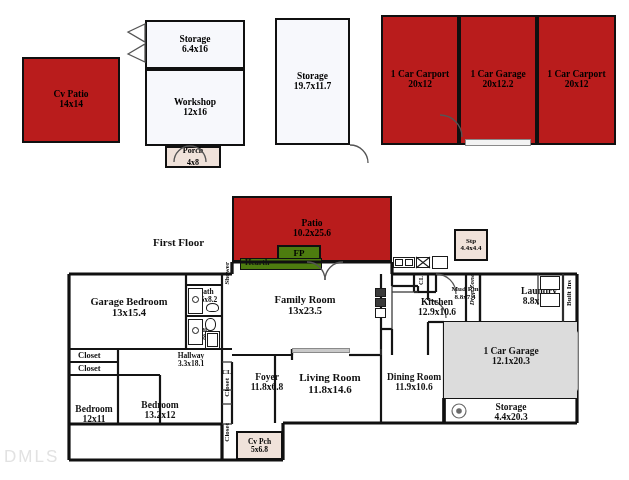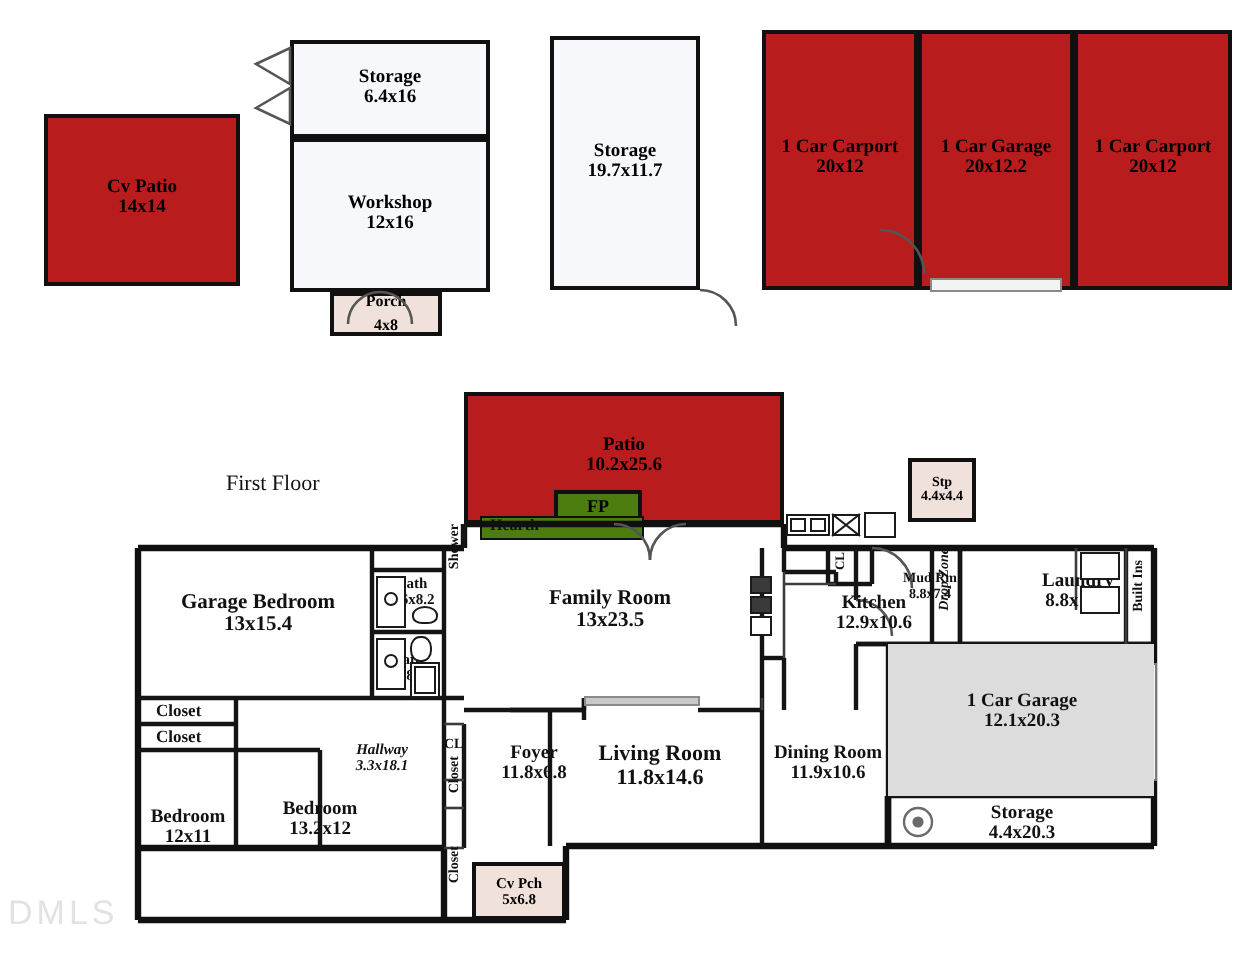--- a/index.html
+++ b/index.html
@@ -74,9 +74,10 @@
   }
   .ttl{
     position:absolute;
-    font-weight:normal;
+    font-weight:bold;
     color:#111;
     white-space:nowrap;
+    margin-left:40px;
   }
 </style>
 </head>

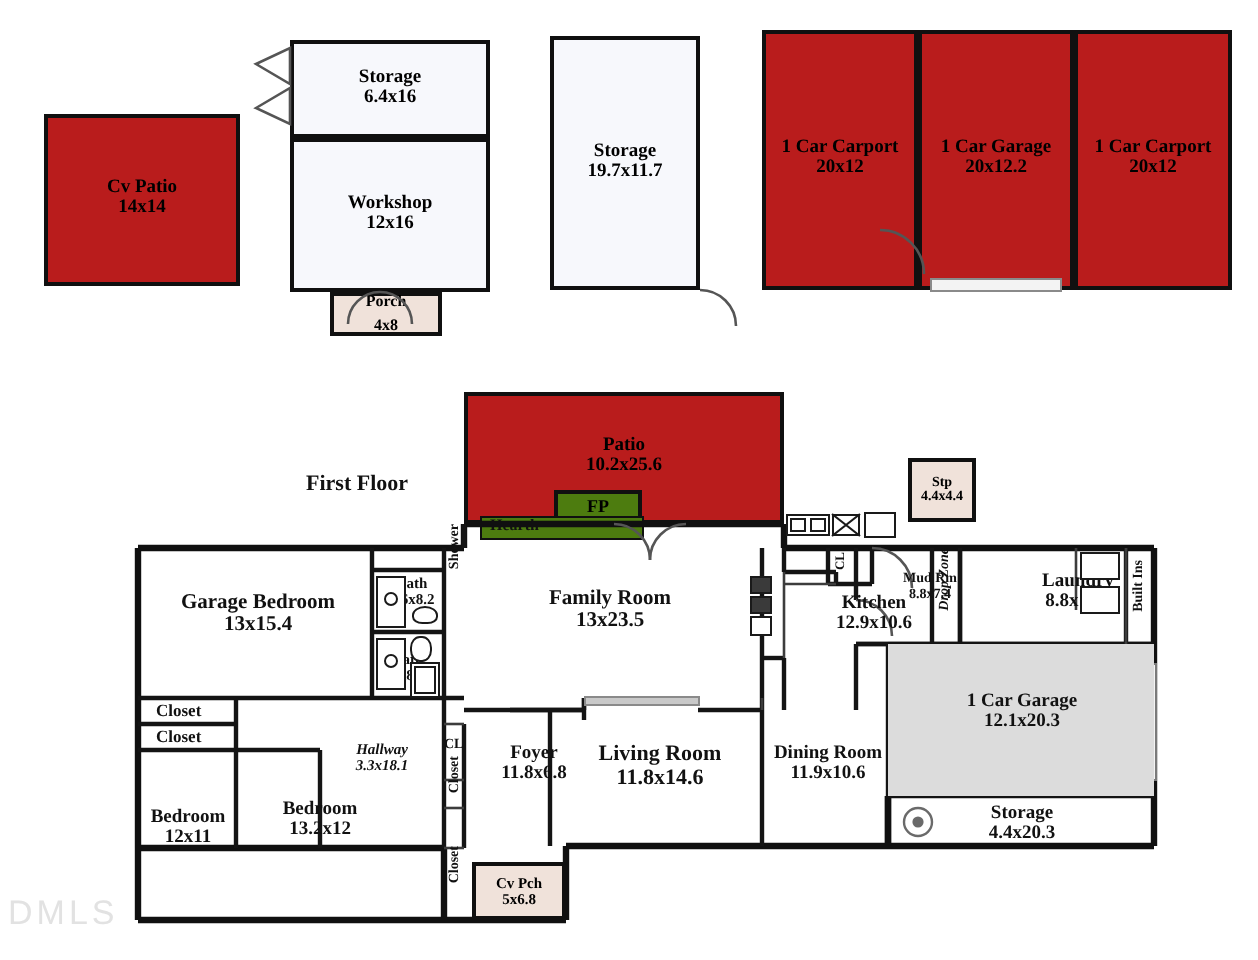--- a/index.html
+++ b/index.html
@@ -317,7 +317,7 @@
     <span class="dm">4.4x4.4</span>
   </div>
 
-  <div class="lbl" style="left:160px;top:371px;width:62px;font-size:7.5px;font-style:italic;">
+  <div class="lbl" style="left:160px;top:352px;width:62px;font-size:7.5px;">
     <span class="nm">Hallway</span>
     <span class="dm">3.3x18.1</span>
   </div>

